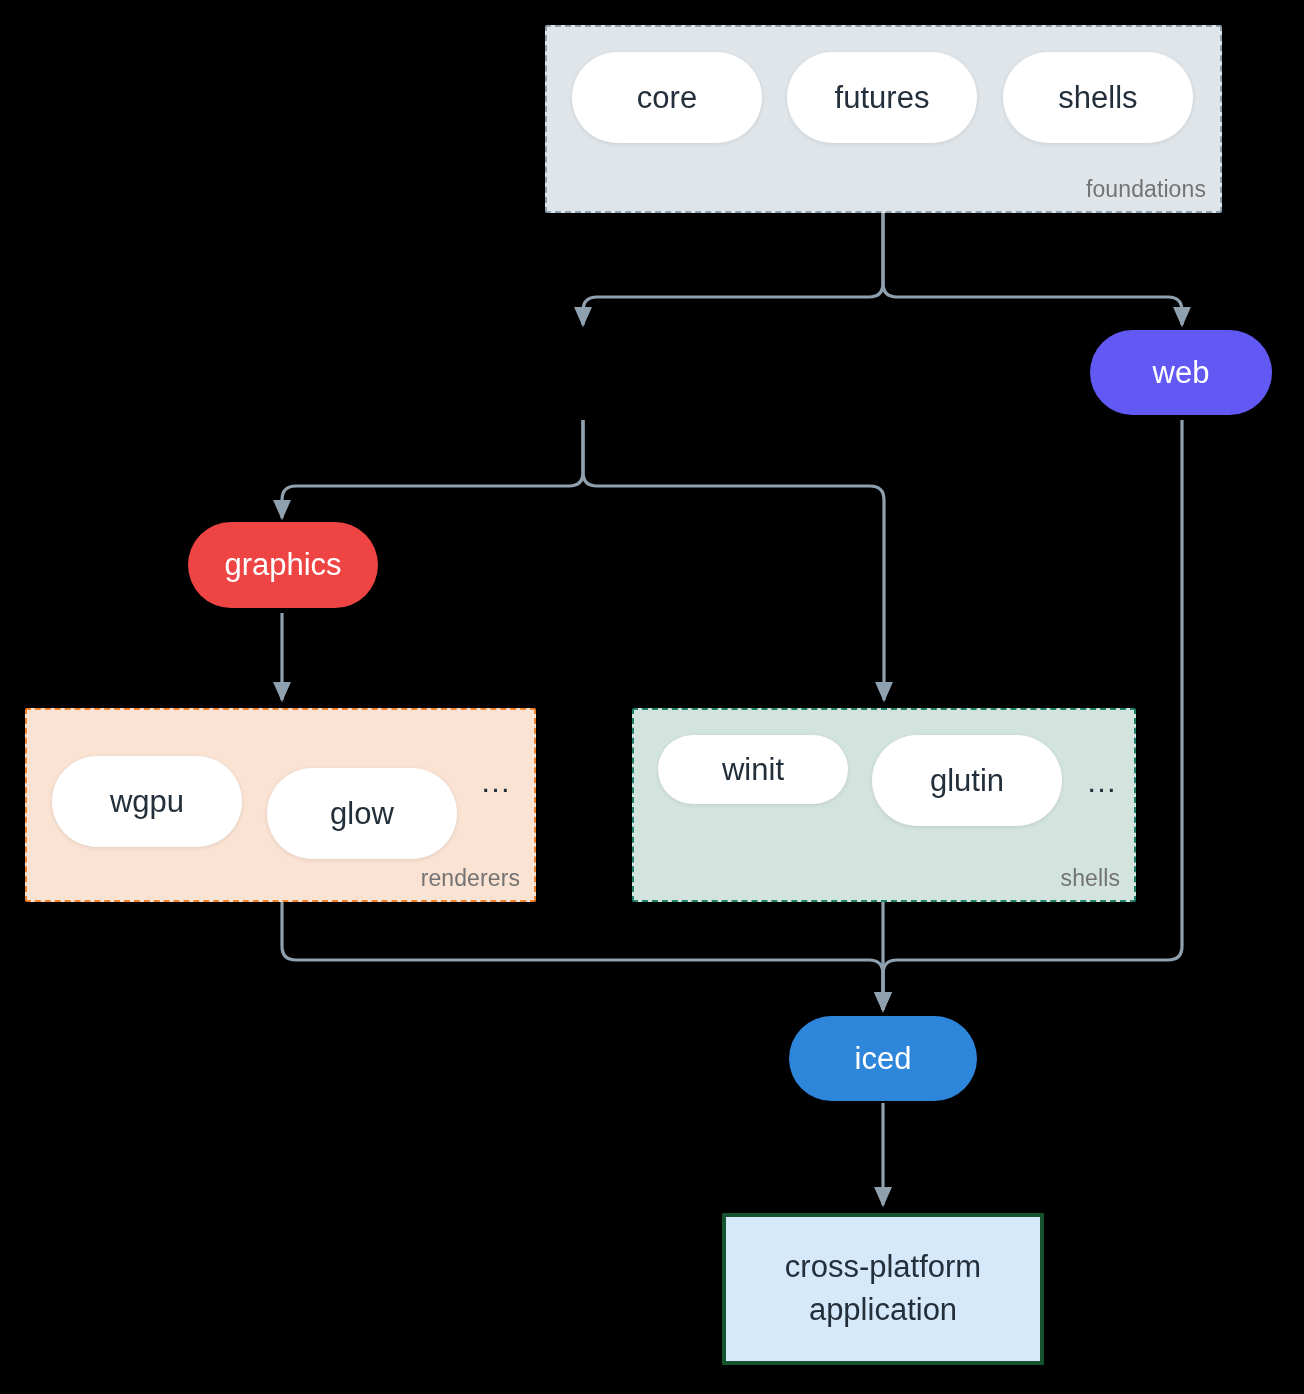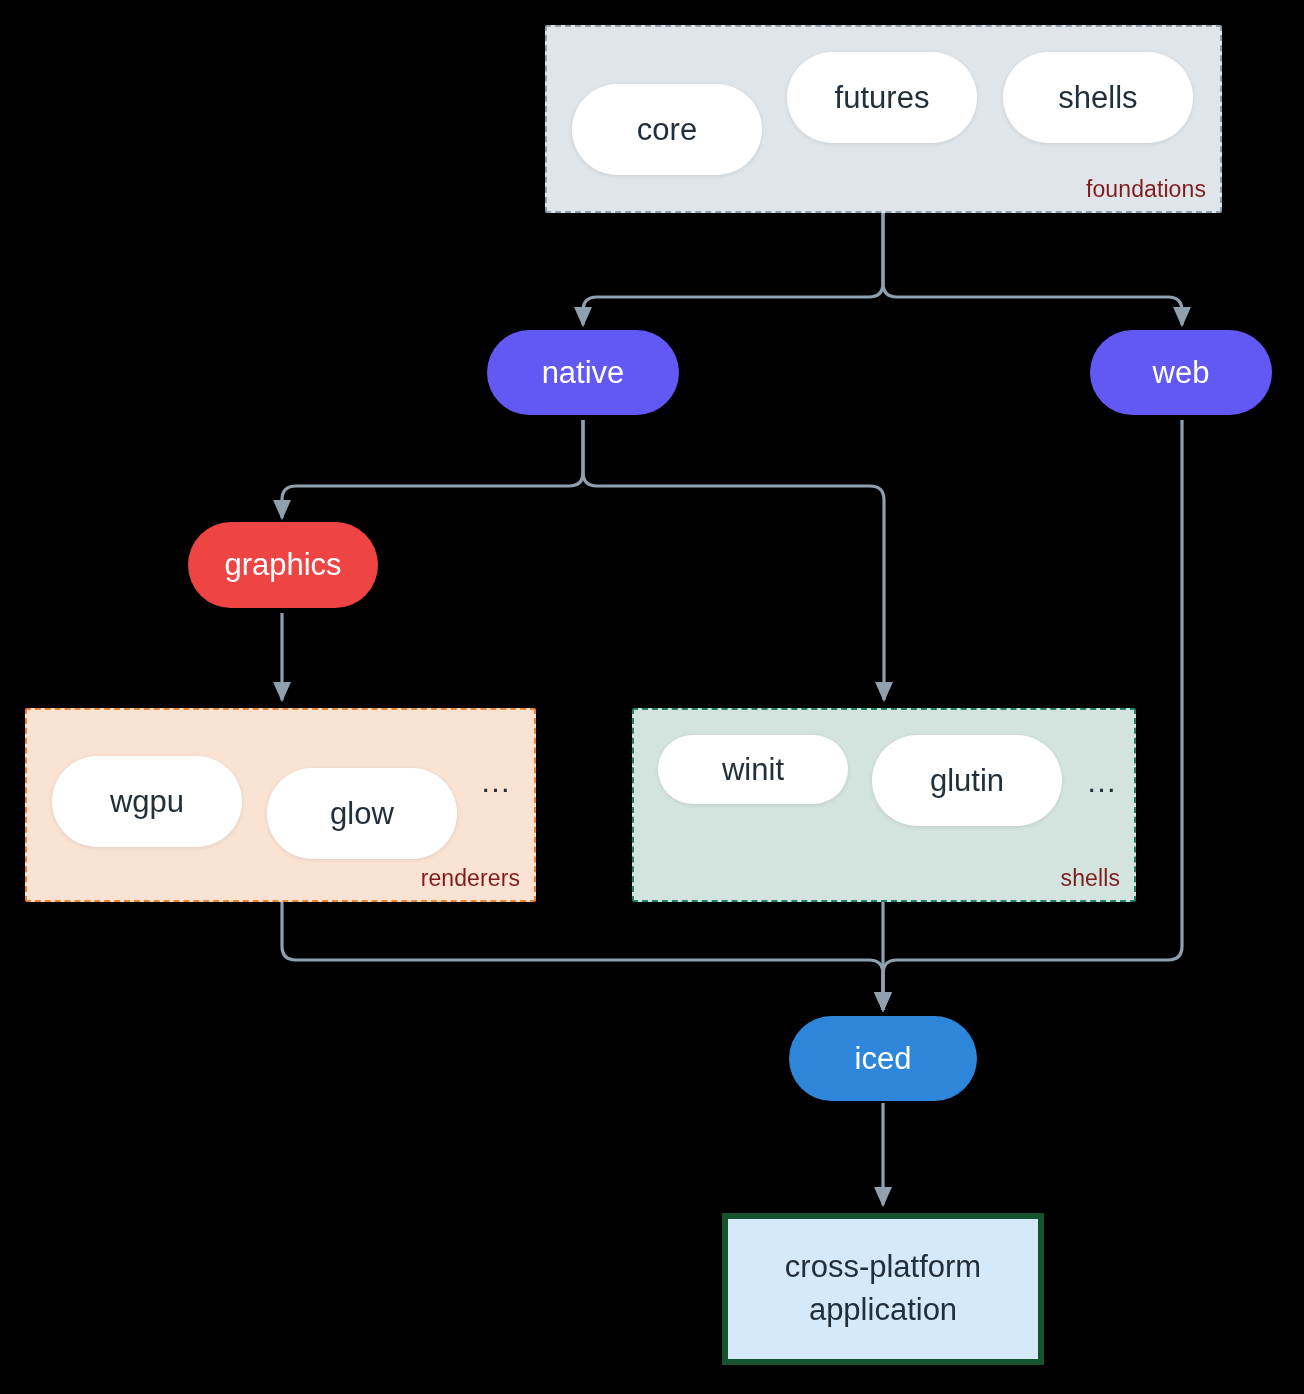--- a/index.html
+++ b/index.html
@@ -145,7 +145,7 @@
   <div class="cluster" id="cluster-foundations">
     <span class="cluster-label">foundations</span>
   </div>
-  <div class="leaf-pill" id="leaf-core" style="left:572px; top:52px; width:190px; height:91px;margin-top:32px;">core</div>
+  <div class="leaf-pill" id="leaf-core" style="left:572px; top:52px; width:190px; height:91px;">core</div>
   <div class="leaf-pill" id="leaf-futures" style="left:787px; top:52px; width:190px; height:91px;">futures</div>
   <div class="leaf-pill" id="leaf-style" style="left:1003px; top:52px; width:190px; height:91px;">shells</div>
 

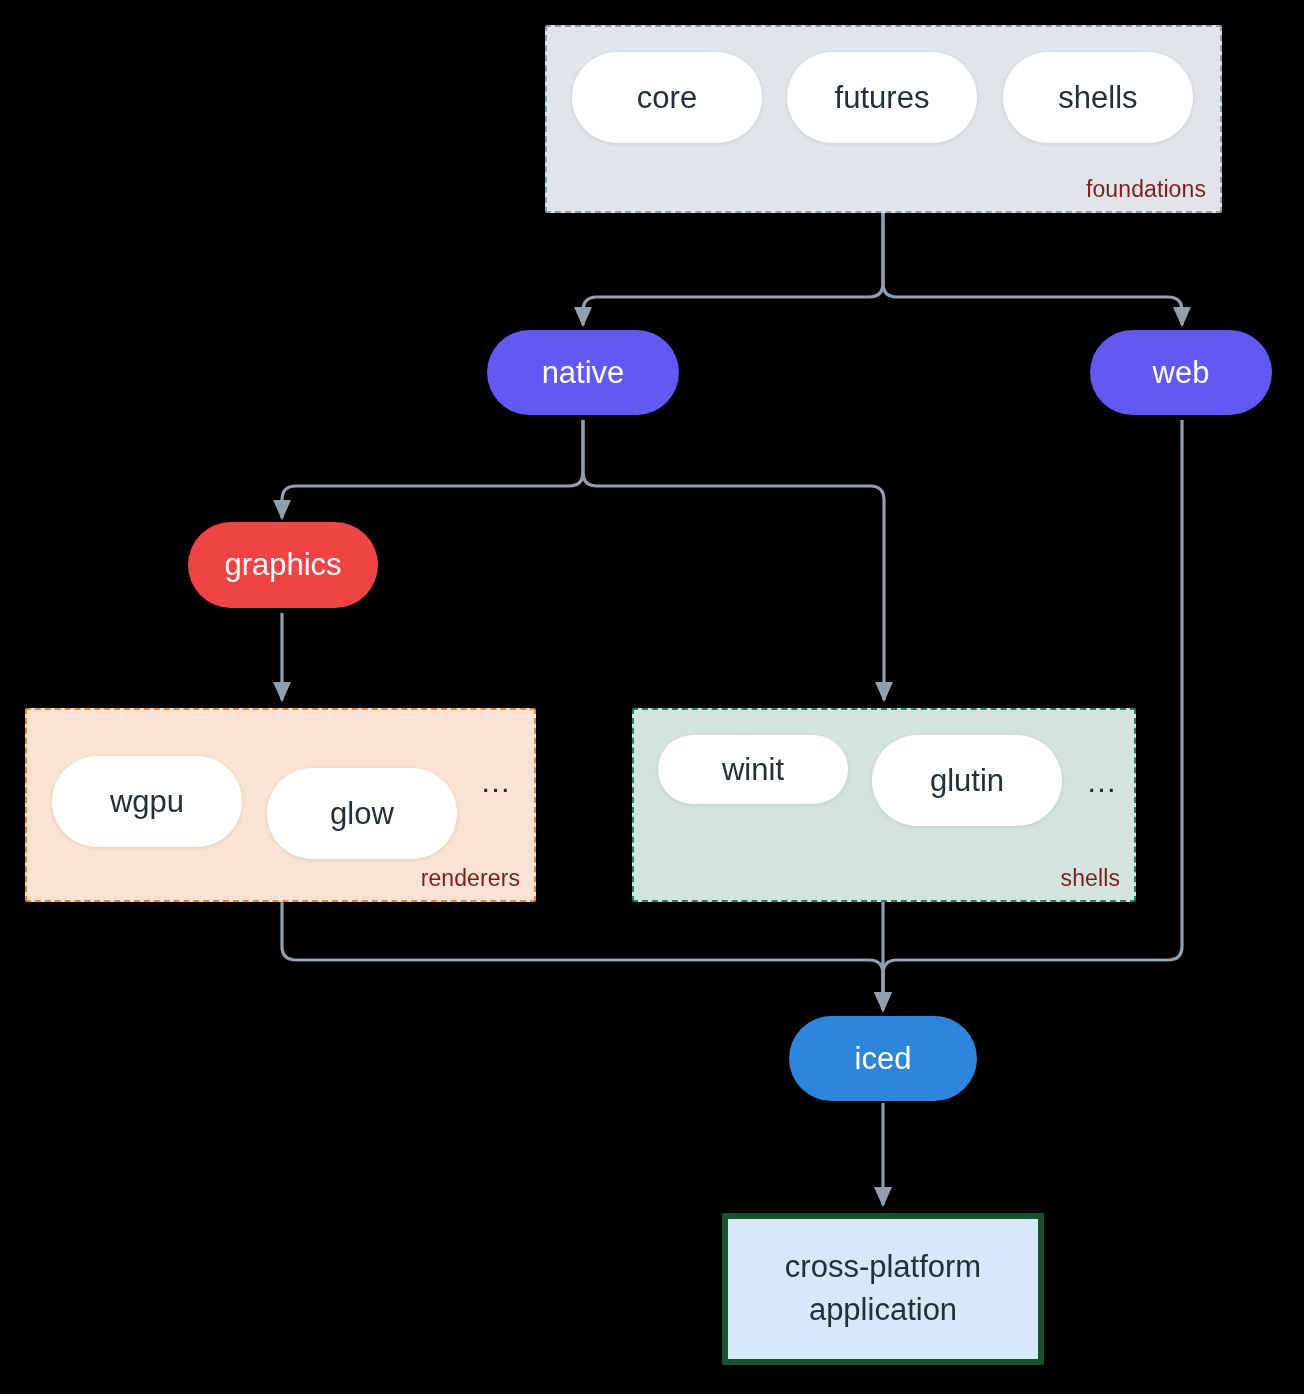--- a/index.html
+++ b/index.html
@@ -33,7 +33,7 @@
     right: 14px;
     bottom: 8px;
     font-size: 23px;
-    color: #7f1d1d;
+    color: #737373;
     white-space: nowrap;
     letter-spacing: .1px;
   }

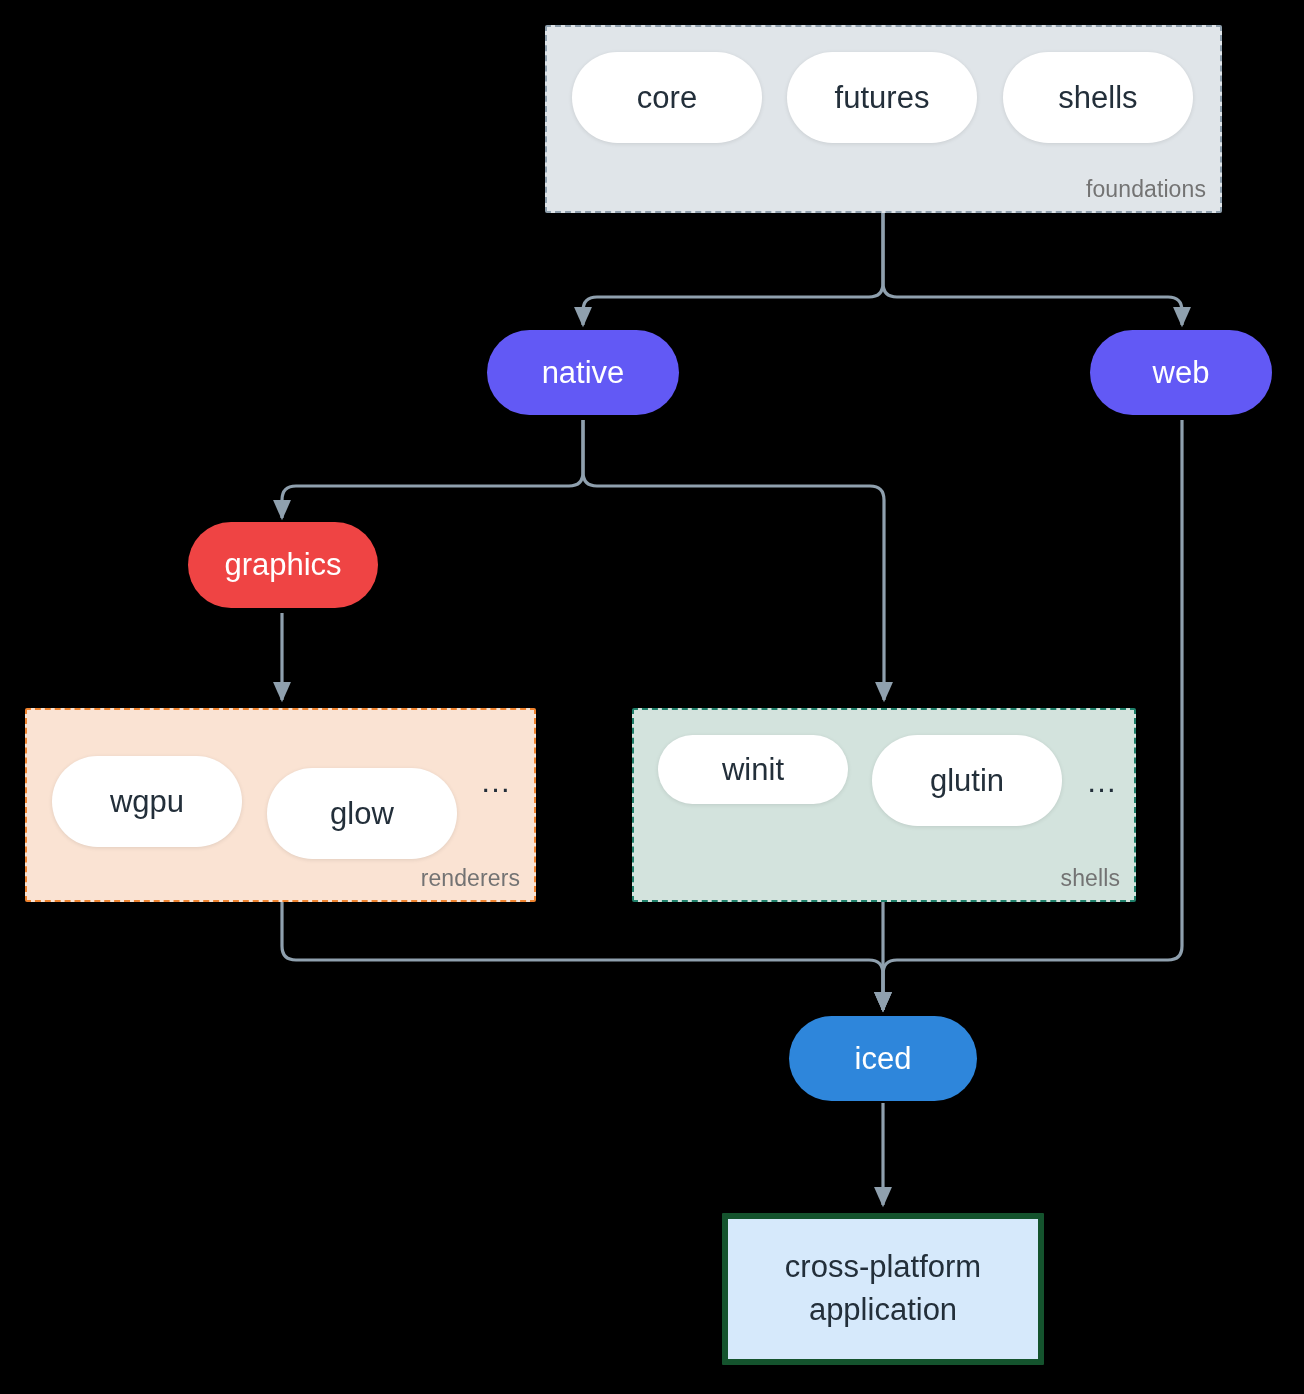--- a/index.html
+++ b/index.html
@@ -149,7 +149,6 @@
   <div class="leaf-pill" id="leaf-futures" style="left:787px; top:52px; width:190px; height:91px;">futures</div>
   <div class="leaf-pill" id="leaf-style" style="left:1003px; top:52px; width:190px; height:91px;">shells</div>
 
-  <div class="node-pill" id="node-native" style="left:487px; top:330px; width:192px; height:85px;">native</div>
   <div class="node-pill" id="node-web" style="left:1090px; top:330px; width:182px; height:85px;">web</div>
 
   <div class="node-pill" id="node-graphics" style="left:188px; top:522px; width:190px; height:86px;">graphics</div>

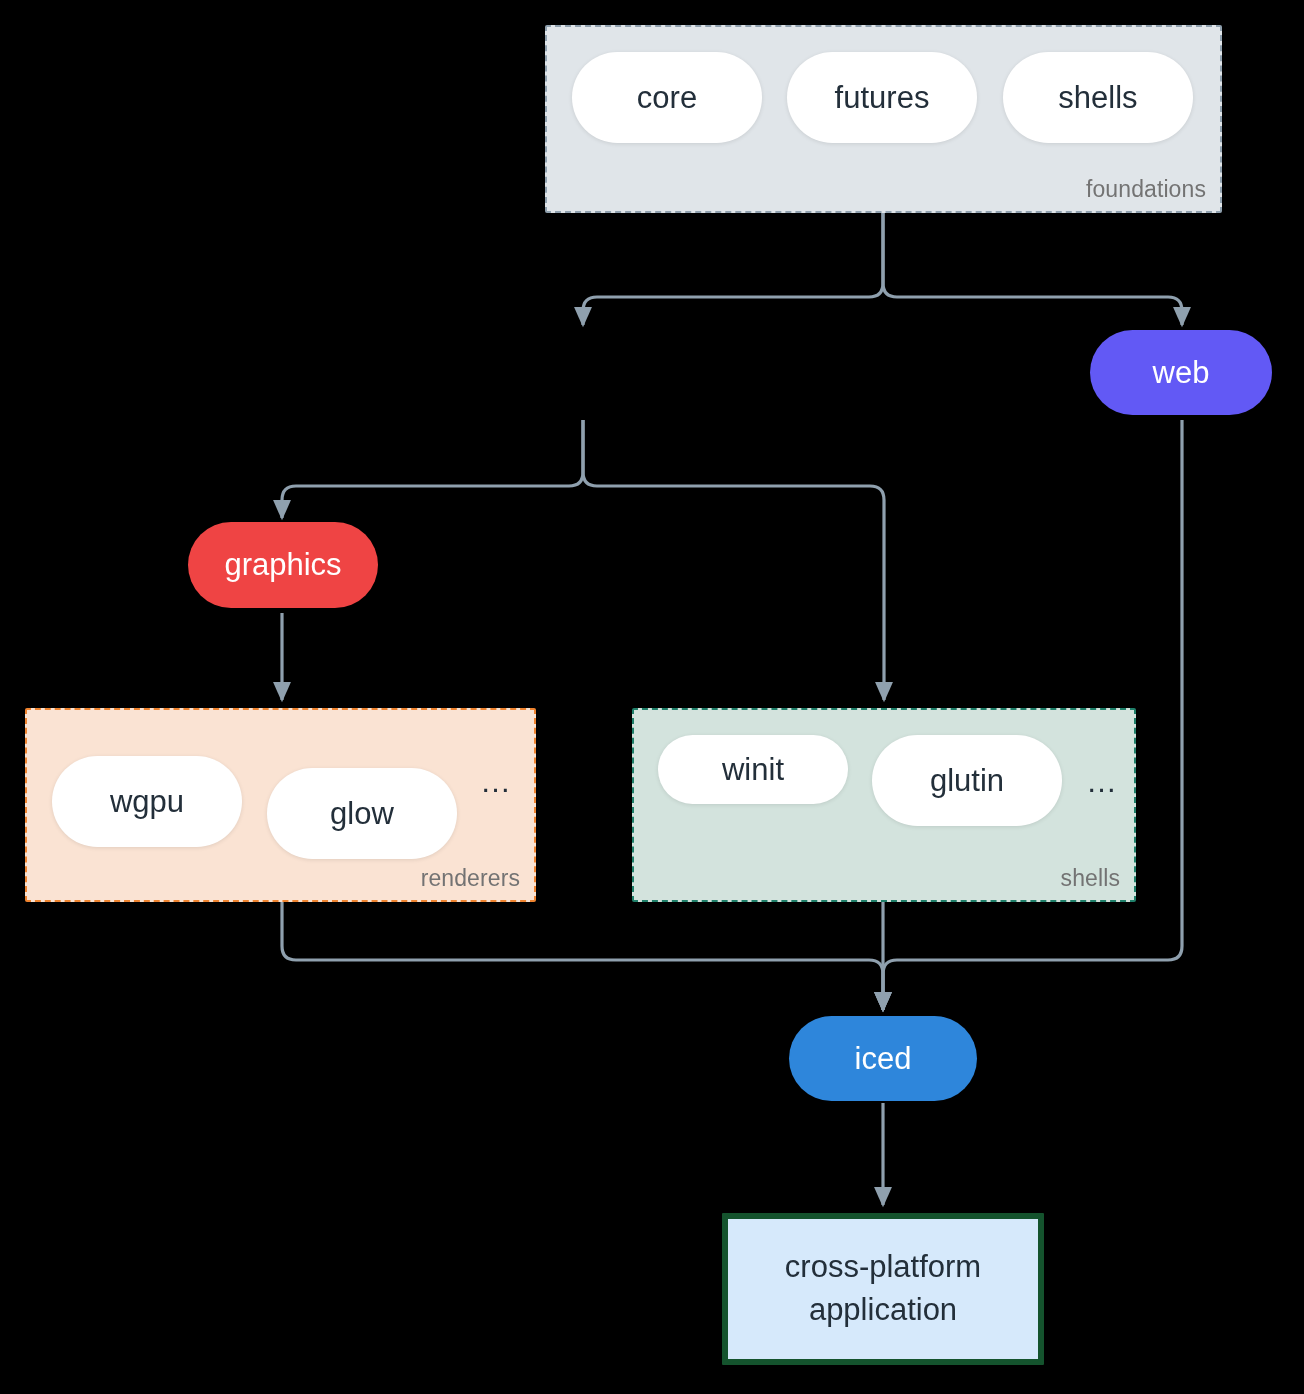--- a/index.html
+++ b/index.html
@@ -92,7 +92,7 @@
     width: 322px; height: 152px;
     box-sizing: border-box;
     background: #d6e9fb;
-    border: 6px solid #14532d;
+    border: 4px solid #14532d;
     border-radius: 1px;
     display: flex;
     flex-direction: column;

